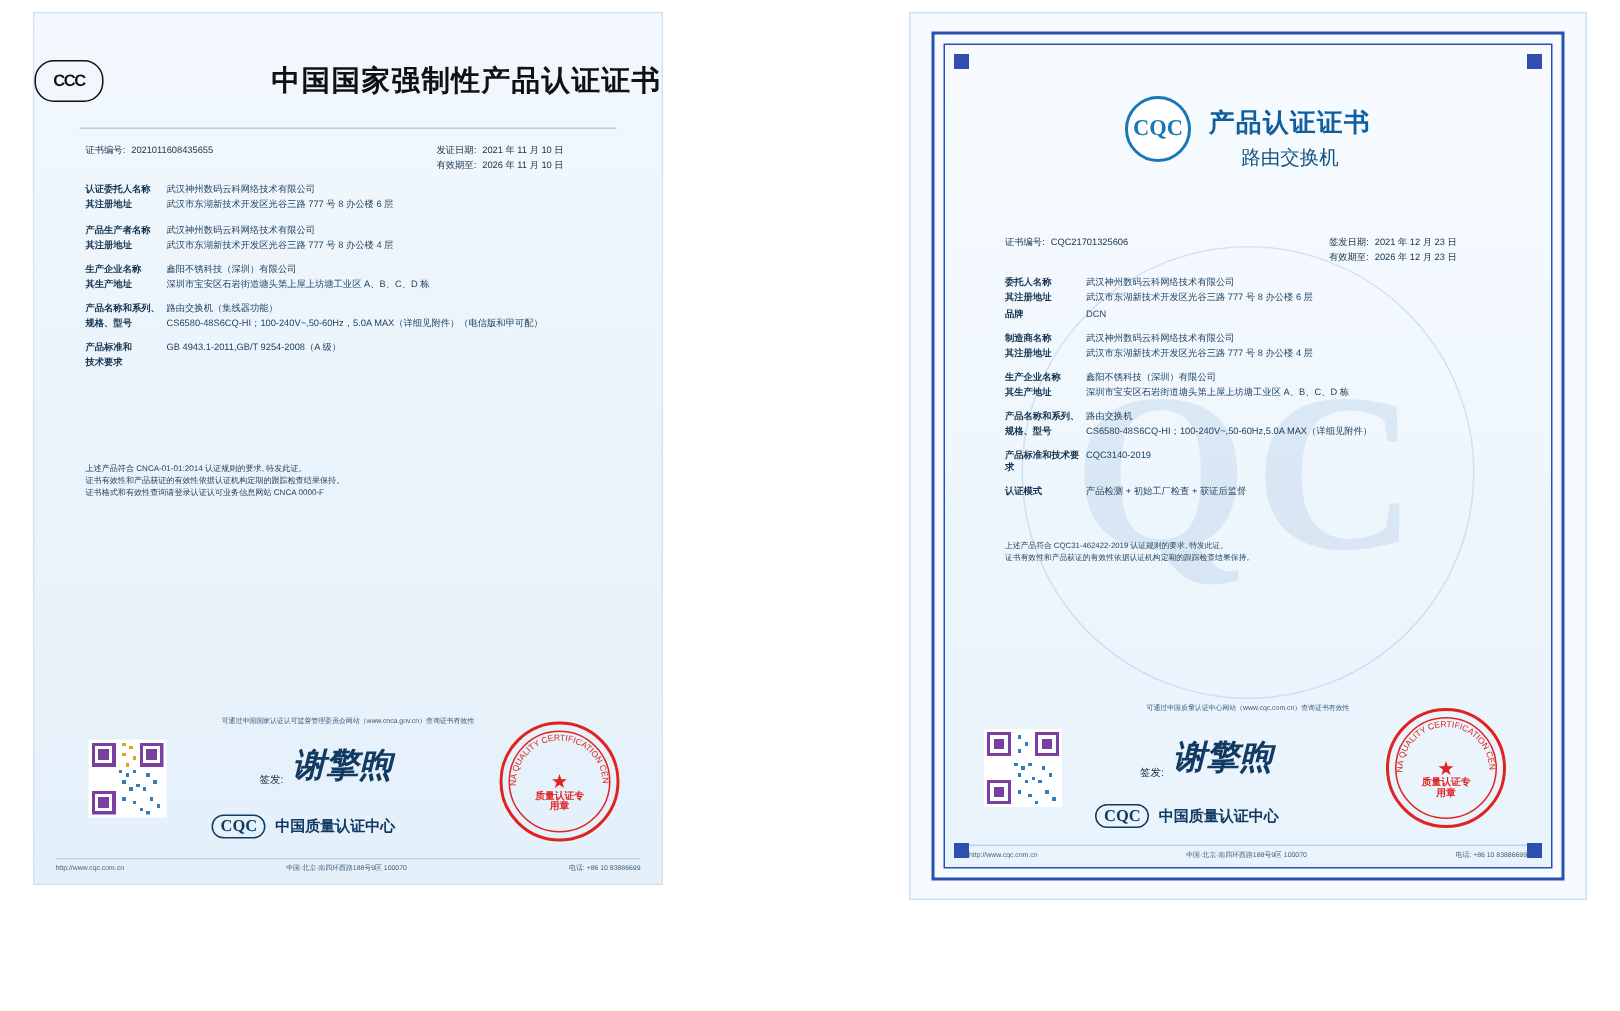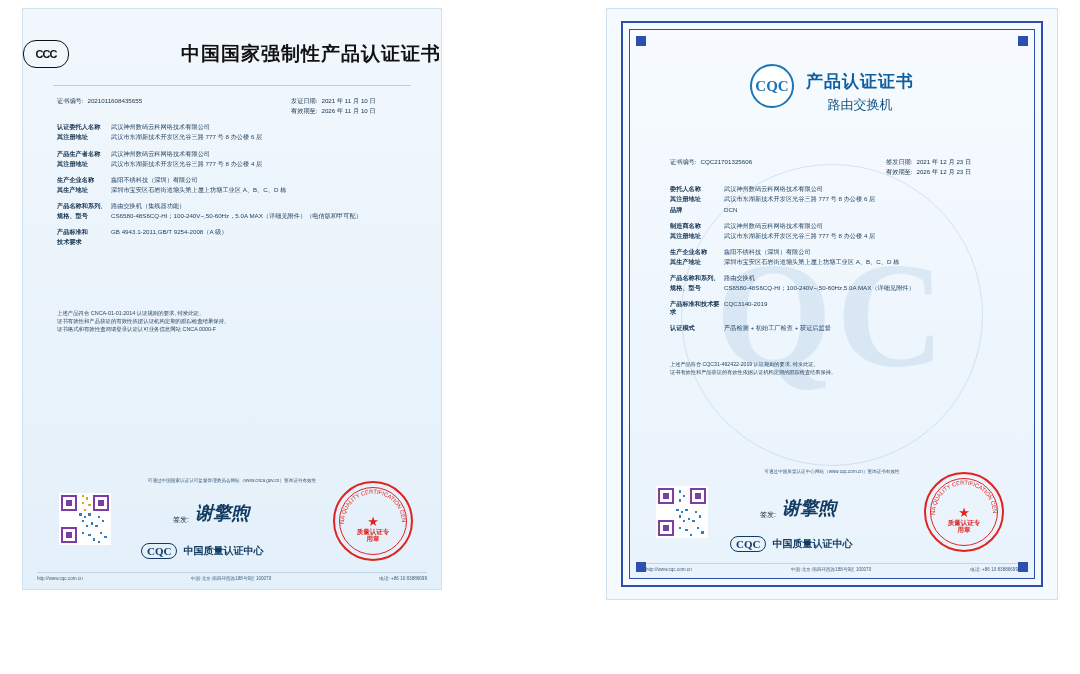--- a/index.html
+++ b/index.html
@@ -37,7 +37,7 @@
 
   .signrow{position:absolute;display:flex;align-items:flex-end;gap:6px;}
   .signlbl{font-size:7px;color:#16324a;}
-  .signname{font-family:Liberation Mono, monospace;font-size:18px;color:#123b63;font-weight:bold;font-style:italic;}
+  .signname{font-family:Liberation Mono, monospace;font-size:22px;color:#123b63;font-weight:bold;font-style:italic;}
 
   .cqcrow{position:absolute;display:flex;align-items:center;gap:6px;}
   .cqclogo{border:1.4px solid #123b63;border-radius:10px;padding:1px 5px;font-size:11px;font-weight:bold;color:#123b63;font-family:"Liberation Serif",serif;}

